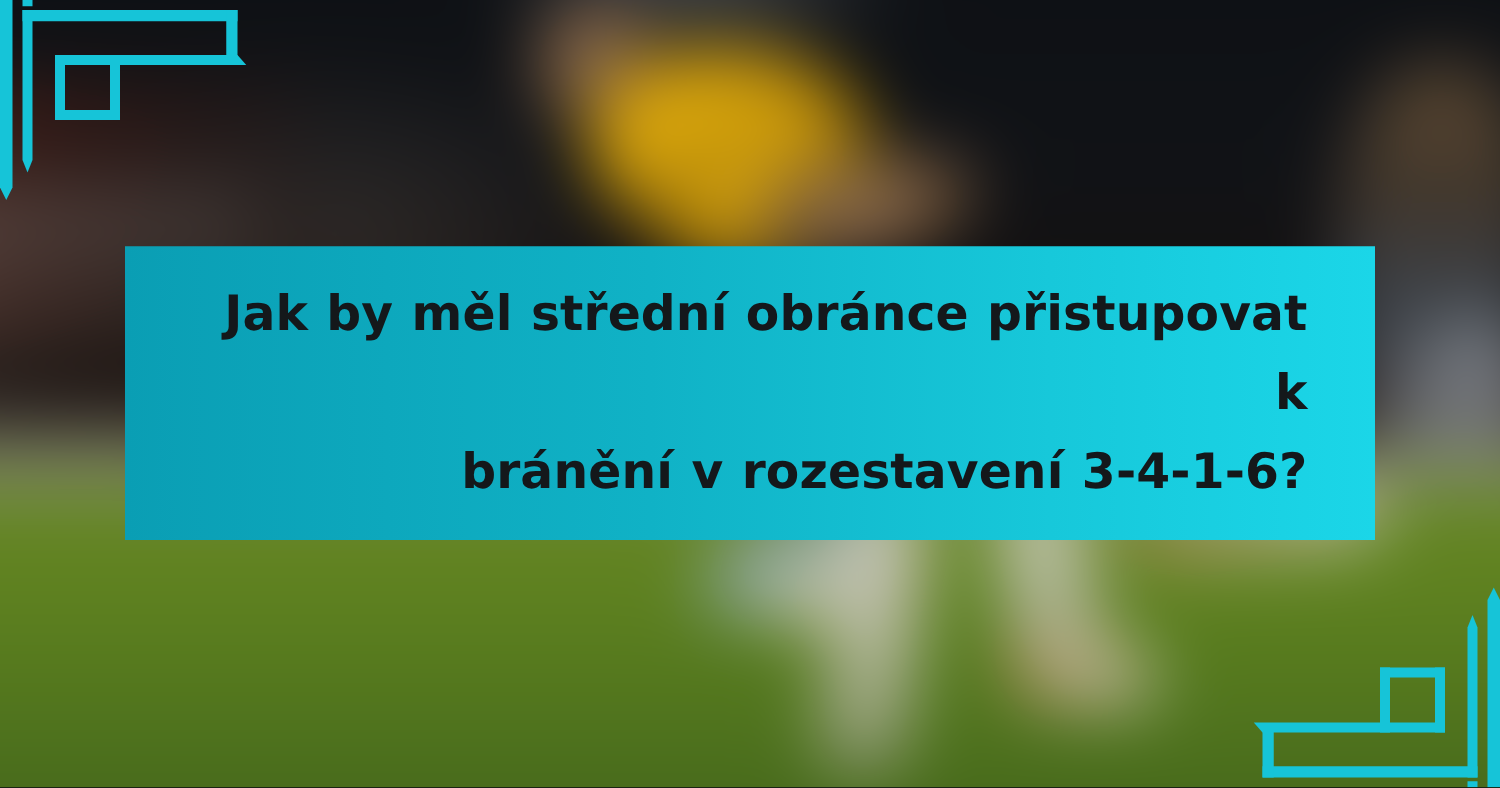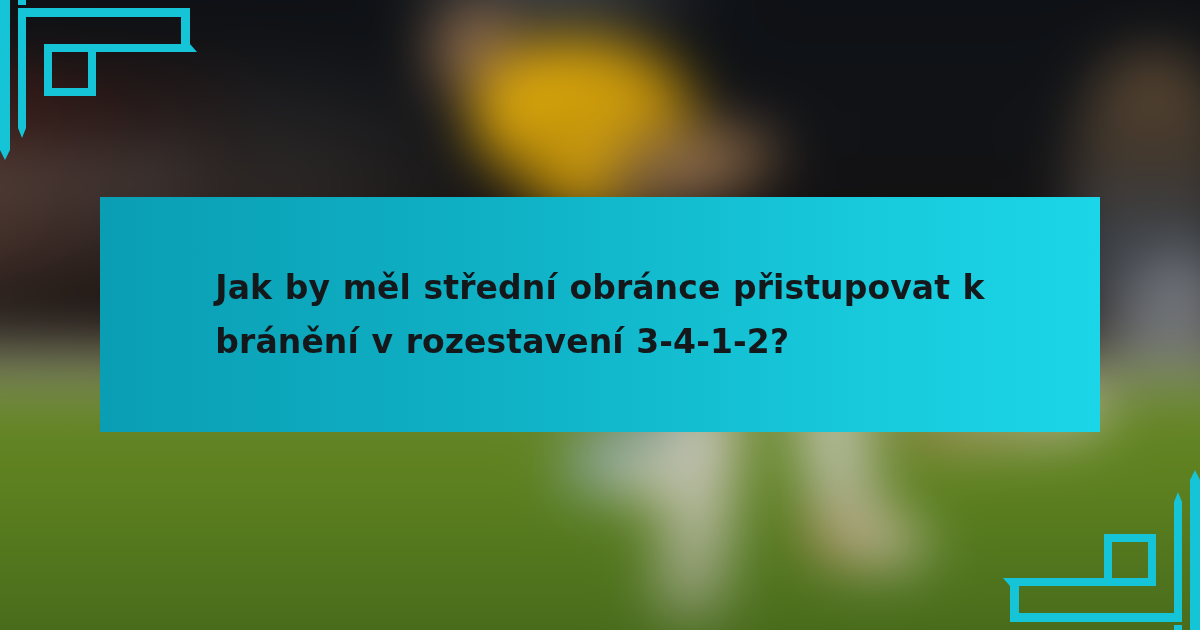--- a/index.html
+++ b/index.html
@@ -147,11 +147,11 @@
 
   .banner-title {
     font-family:"DejaVu Sans", sans-serif;
-    font-size:33px;
+    font-size:39px;
     line-height:1.62;
     font-weight:600;
     color:#14181b;
-    text-align:left;
+    text-align:right;
     letter-spacing:.1px;
     word-spacing:1px;
   }

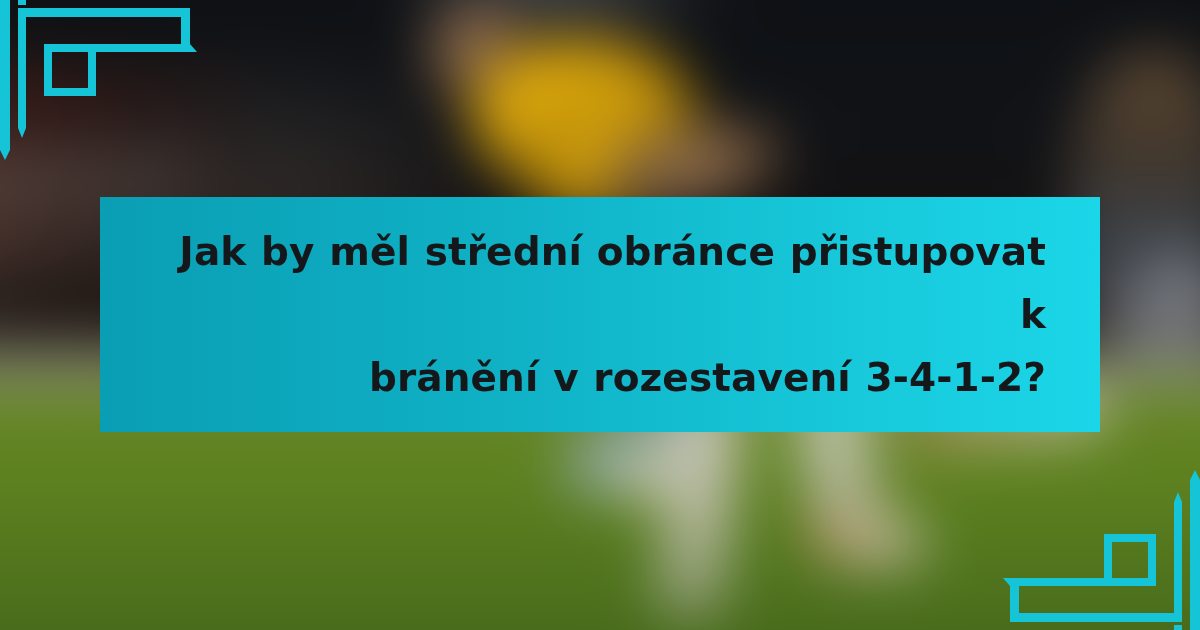--- a/index.html
+++ b/index.html
@@ -230,7 +230,7 @@
   </div>
 
   <div class="banner">
-    <h1 class="banner-title"><span>Jak by měl střední obránce přistupovat k</span><br><span>bránění v rozestavení 3-4-1-2?</span></h1>
+    <h1 class="banner-title"><span>Jak by měl střední obránce přistupovat k</span><br><span>bránění v rozestavení 3-4-1-6?</span></h1>
   </div>
 
 </div>

